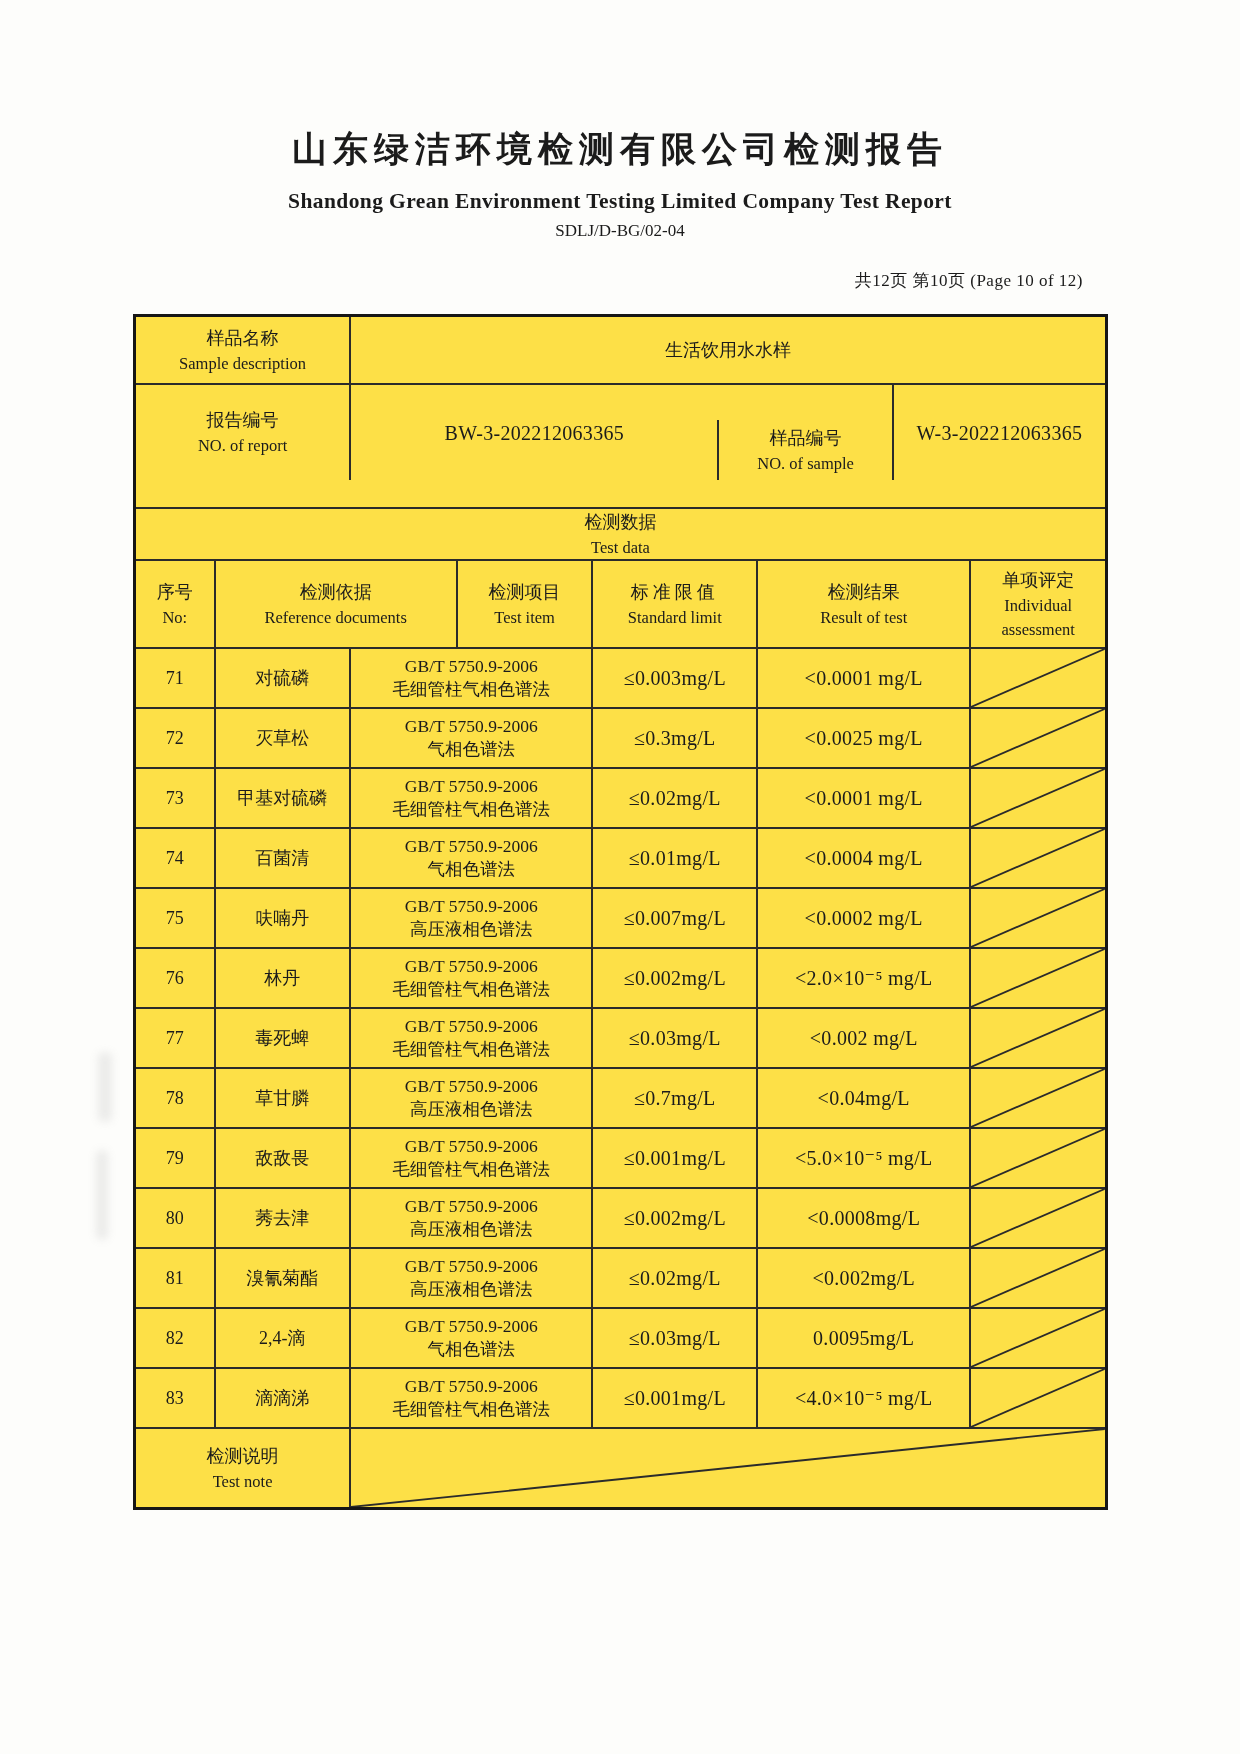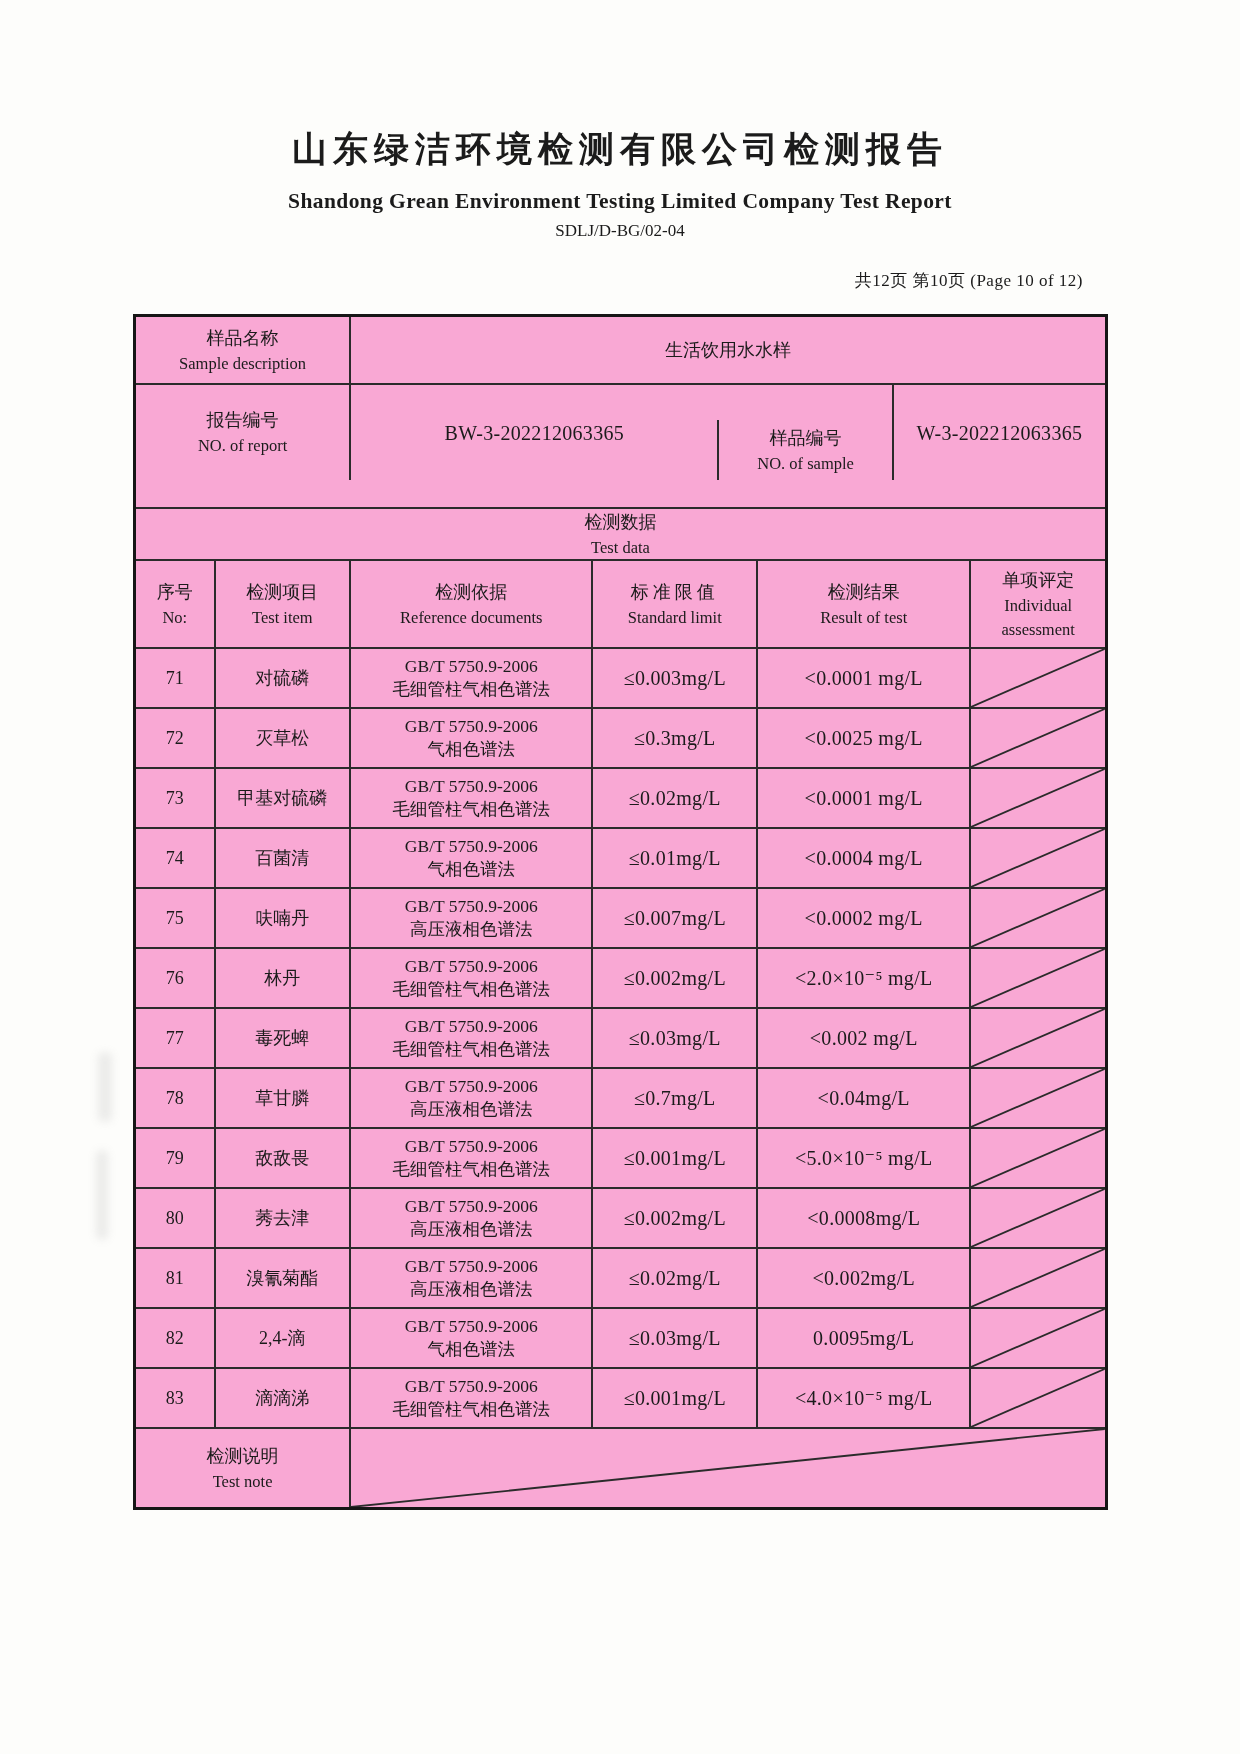--- a/index.html
+++ b/index.html
@@ -34,7 +34,7 @@
     width:975px;
     border:3px solid #161616;
     box-sizing:border-box;
-    background:#f9a8d4;
+    background:#fde047;
   }
   .trow { display:flex; border-top:2px solid #2b2b2b; box-sizing:border-box; }
   .trow.first { border-top:none; }

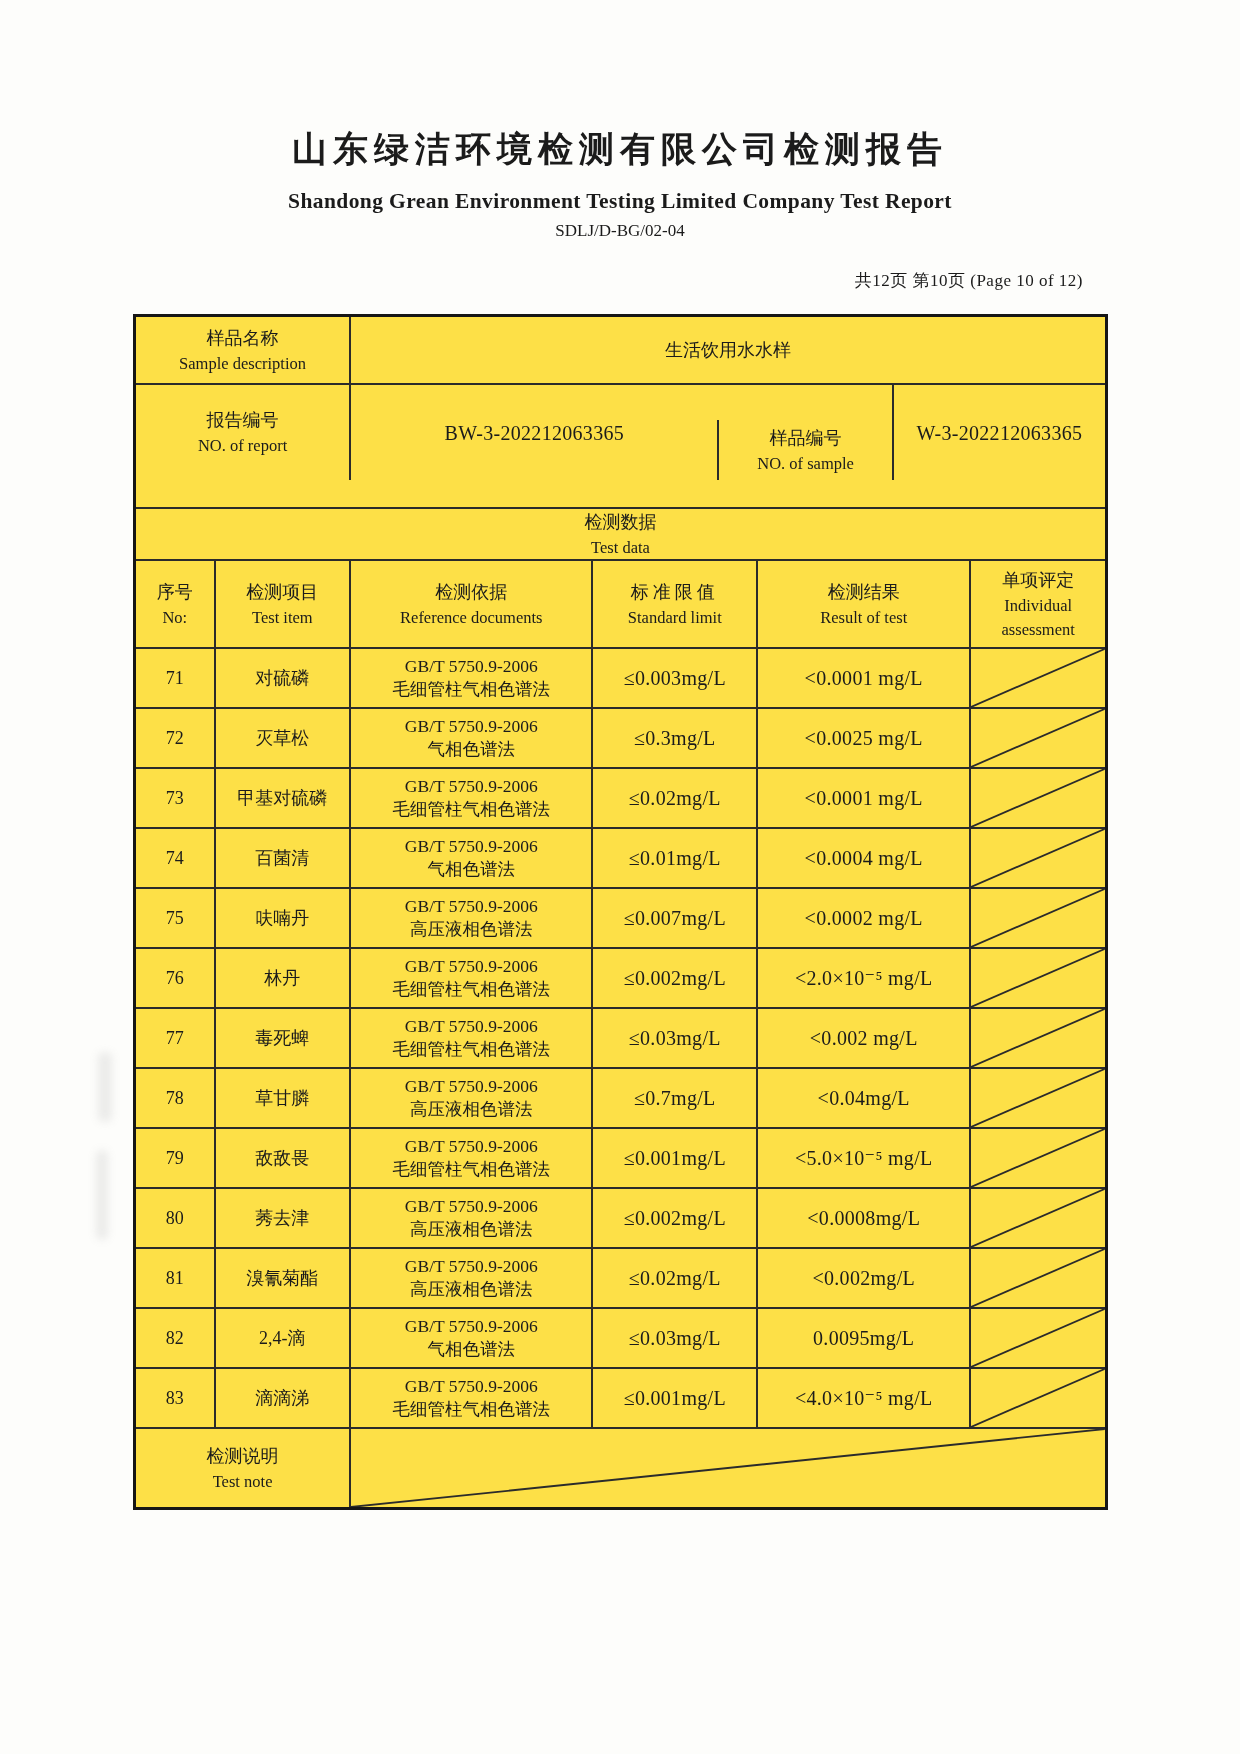--- a/index.html
+++ b/index.html
@@ -138,13 +138,13 @@
         <div class="cn">序号</div>
         <div class="en">No:</div>
       </div>
+      <div class="tcell w-ref">
+        <div class="cn">检测依据</div>
+        <div class="en">Reference documents</div>
+      </div>
       <div class="tcell w-item">
         <div class="cn">检测项目</div>
         <div class="en">Test item</div>
-      </div>
-      <div class="tcell w-ref">
-        <div class="cn">检测依据</div>
-        <div class="en">Reference documents</div>
       </div>
       <div class="tcell w-limit">
         <div class="cn sp">标准限值</div>

